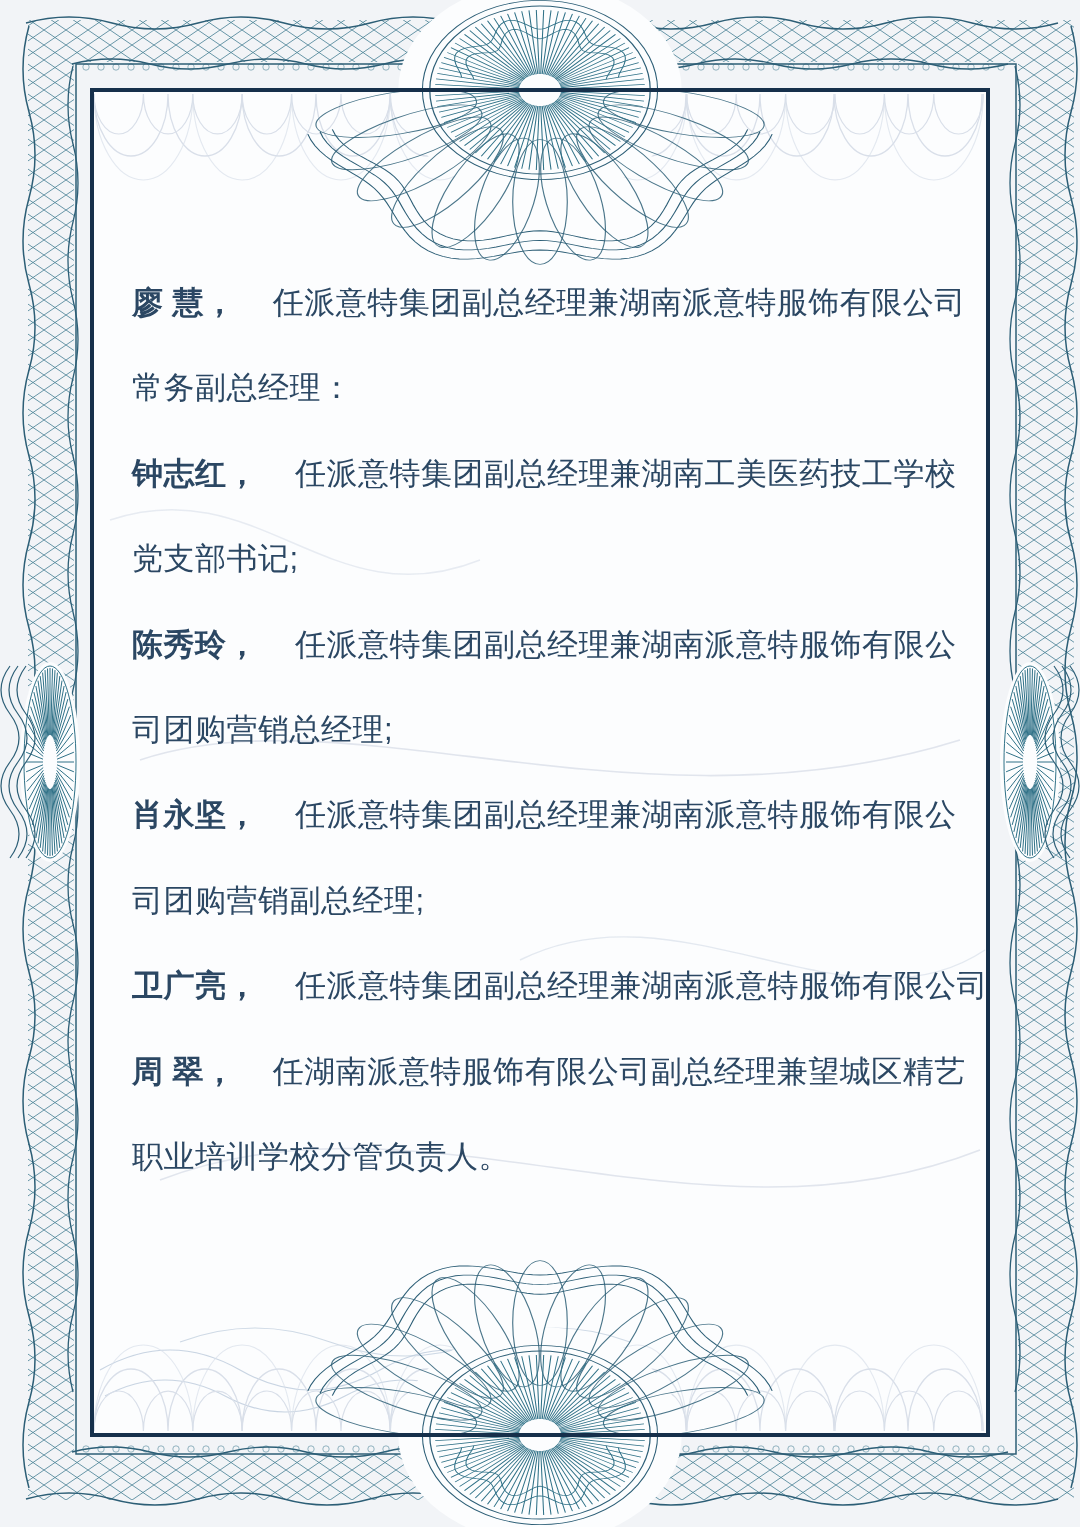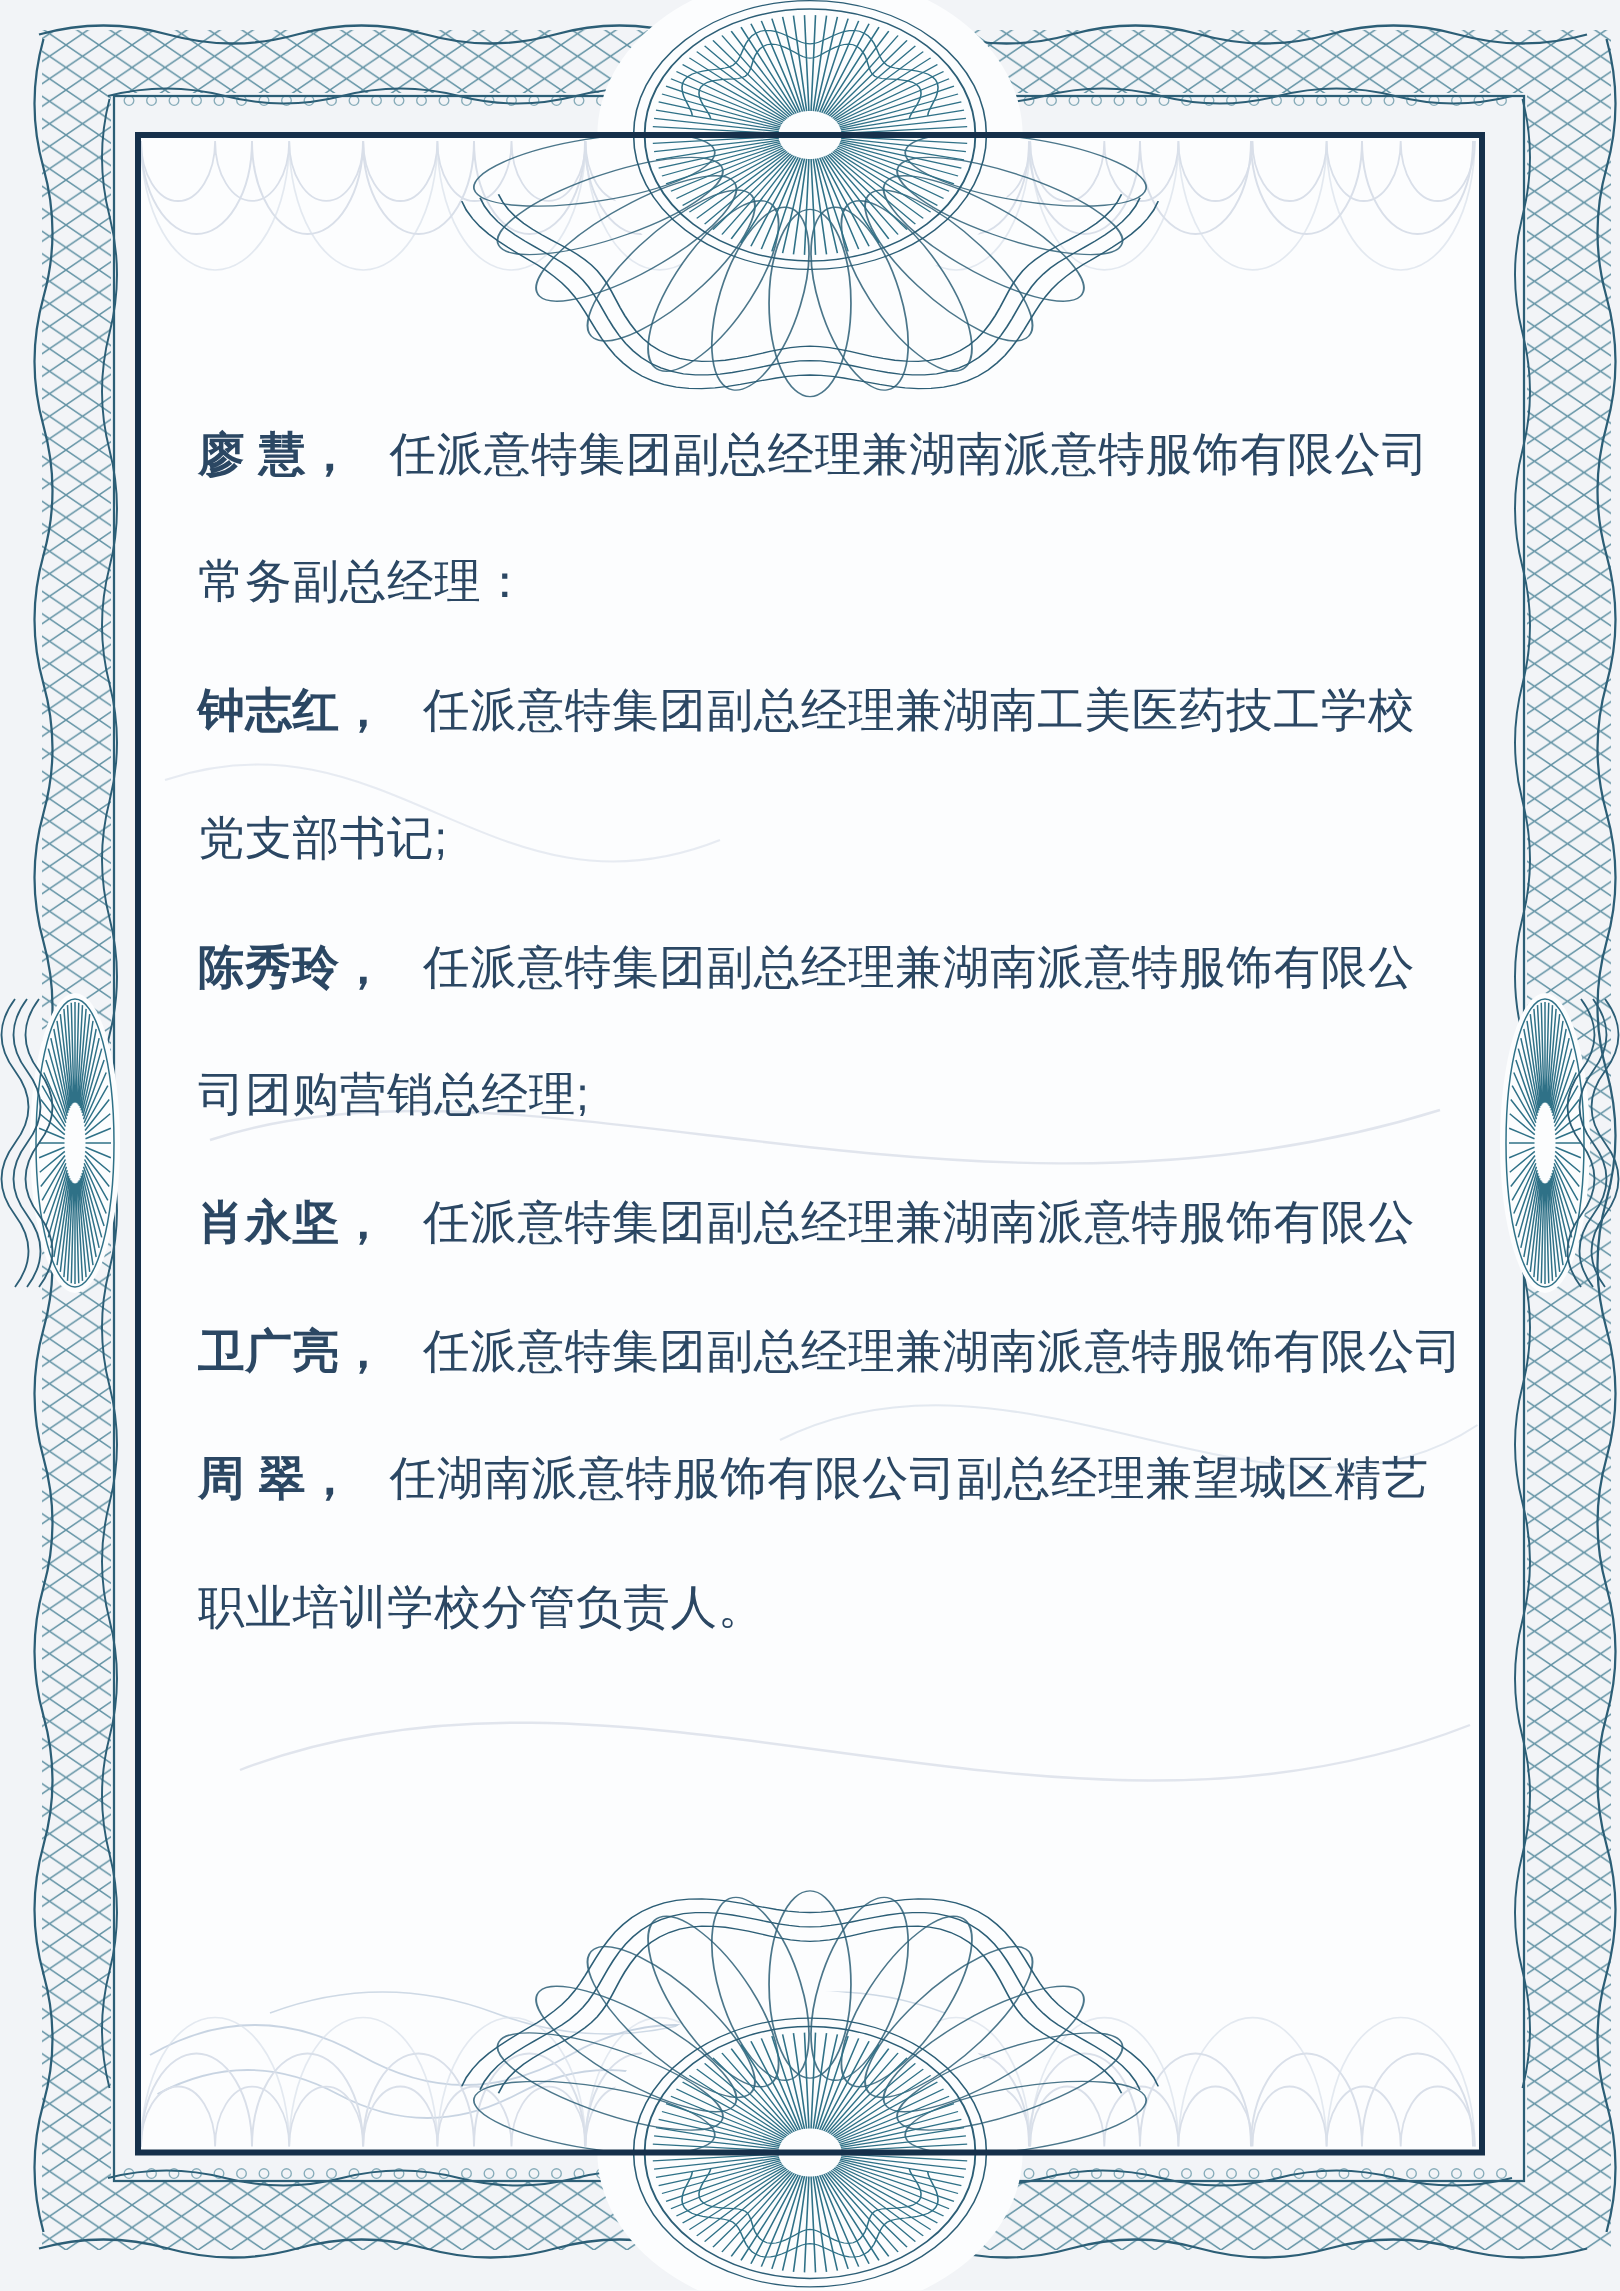--- a/index.html
+++ b/index.html
@@ -20,7 +20,7 @@
   }
   .tline{white-space:nowrap;height:85.4px;}
   .nm{font-weight:700;text-align:center;}
-  .rest{margin-left:24px;font-weight:500;}
+  .rest{margin-left:37px;font-weight:500;}
 </style>
 </head>
 <body>

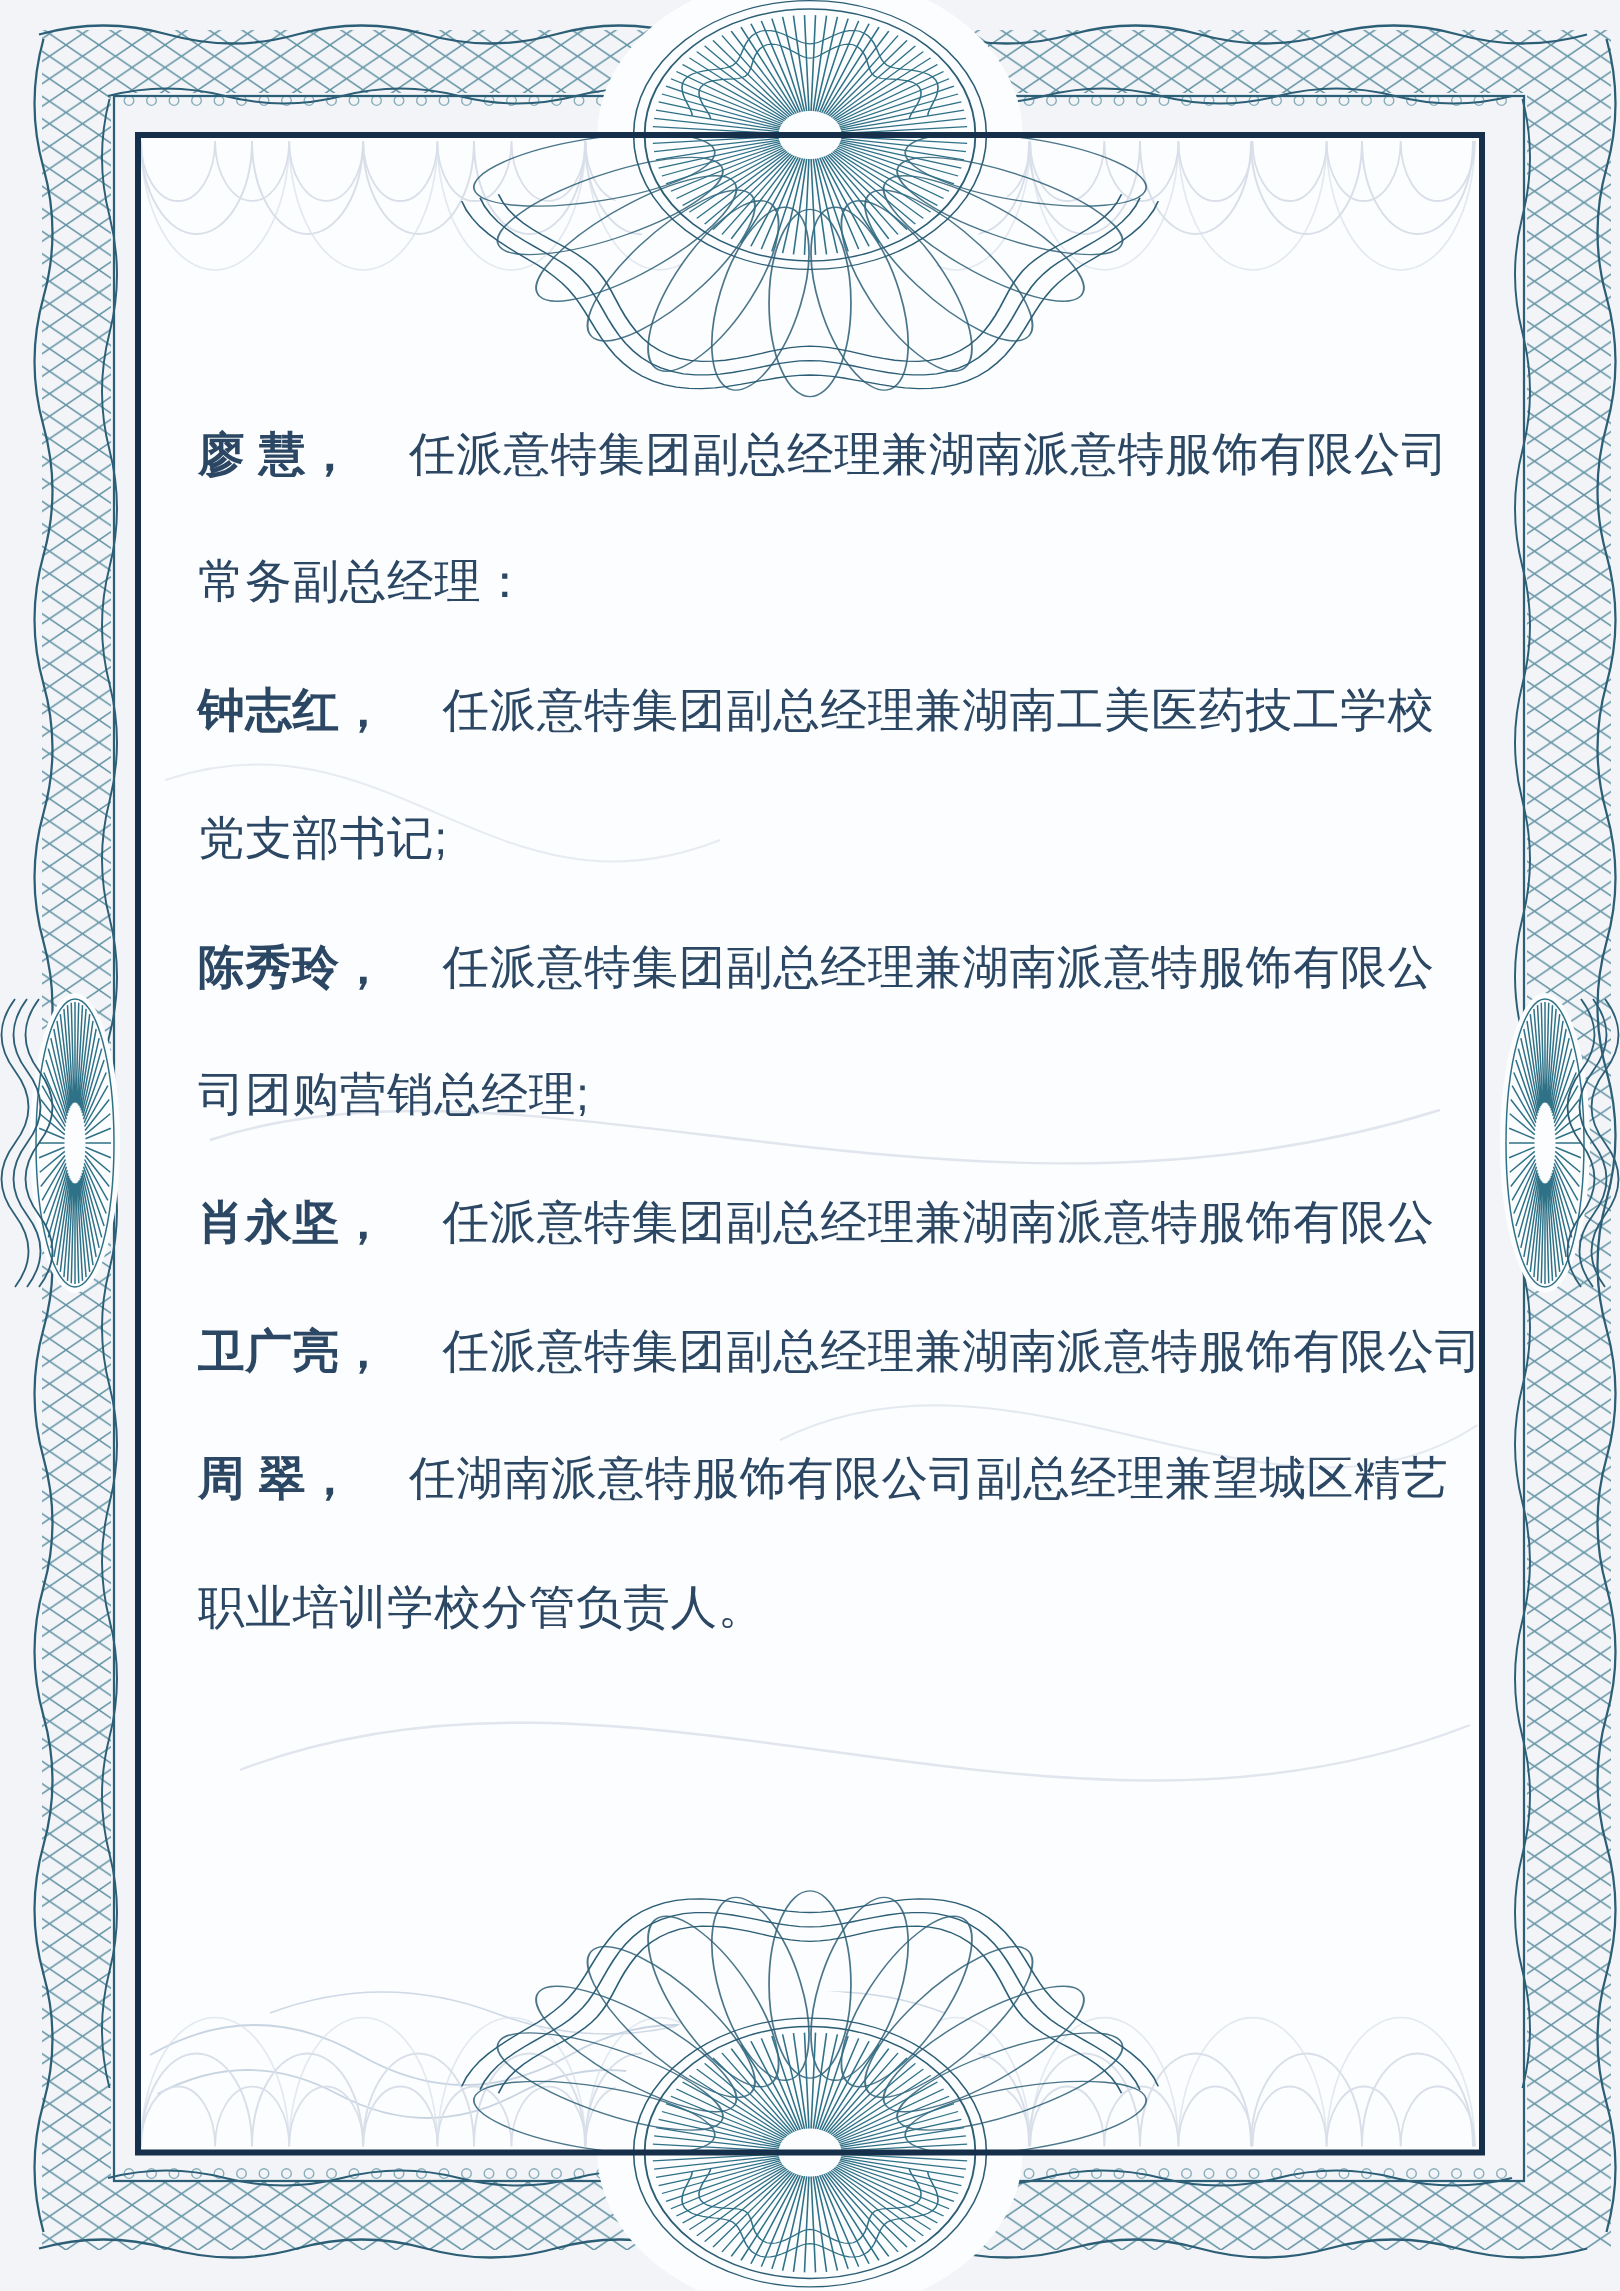--- a/index.html
+++ b/index.html
@@ -240,6 +240,7 @@
   <div class="tline">司团购营销总经理;</div>
 
   <div class="tline"><span class="nm">肖永坚，</span><span class="rest">任派意特集团副总经理兼湖南派意特服饰有限公</span></div>
+  <div class="tline">司团购营销副总经理;</div>
 
   <div class="tline"><span class="nm">卫广亮，</span><span class="rest">任派意特集团副总经理兼湖南派意特服饰有限公司</span></div>
 

